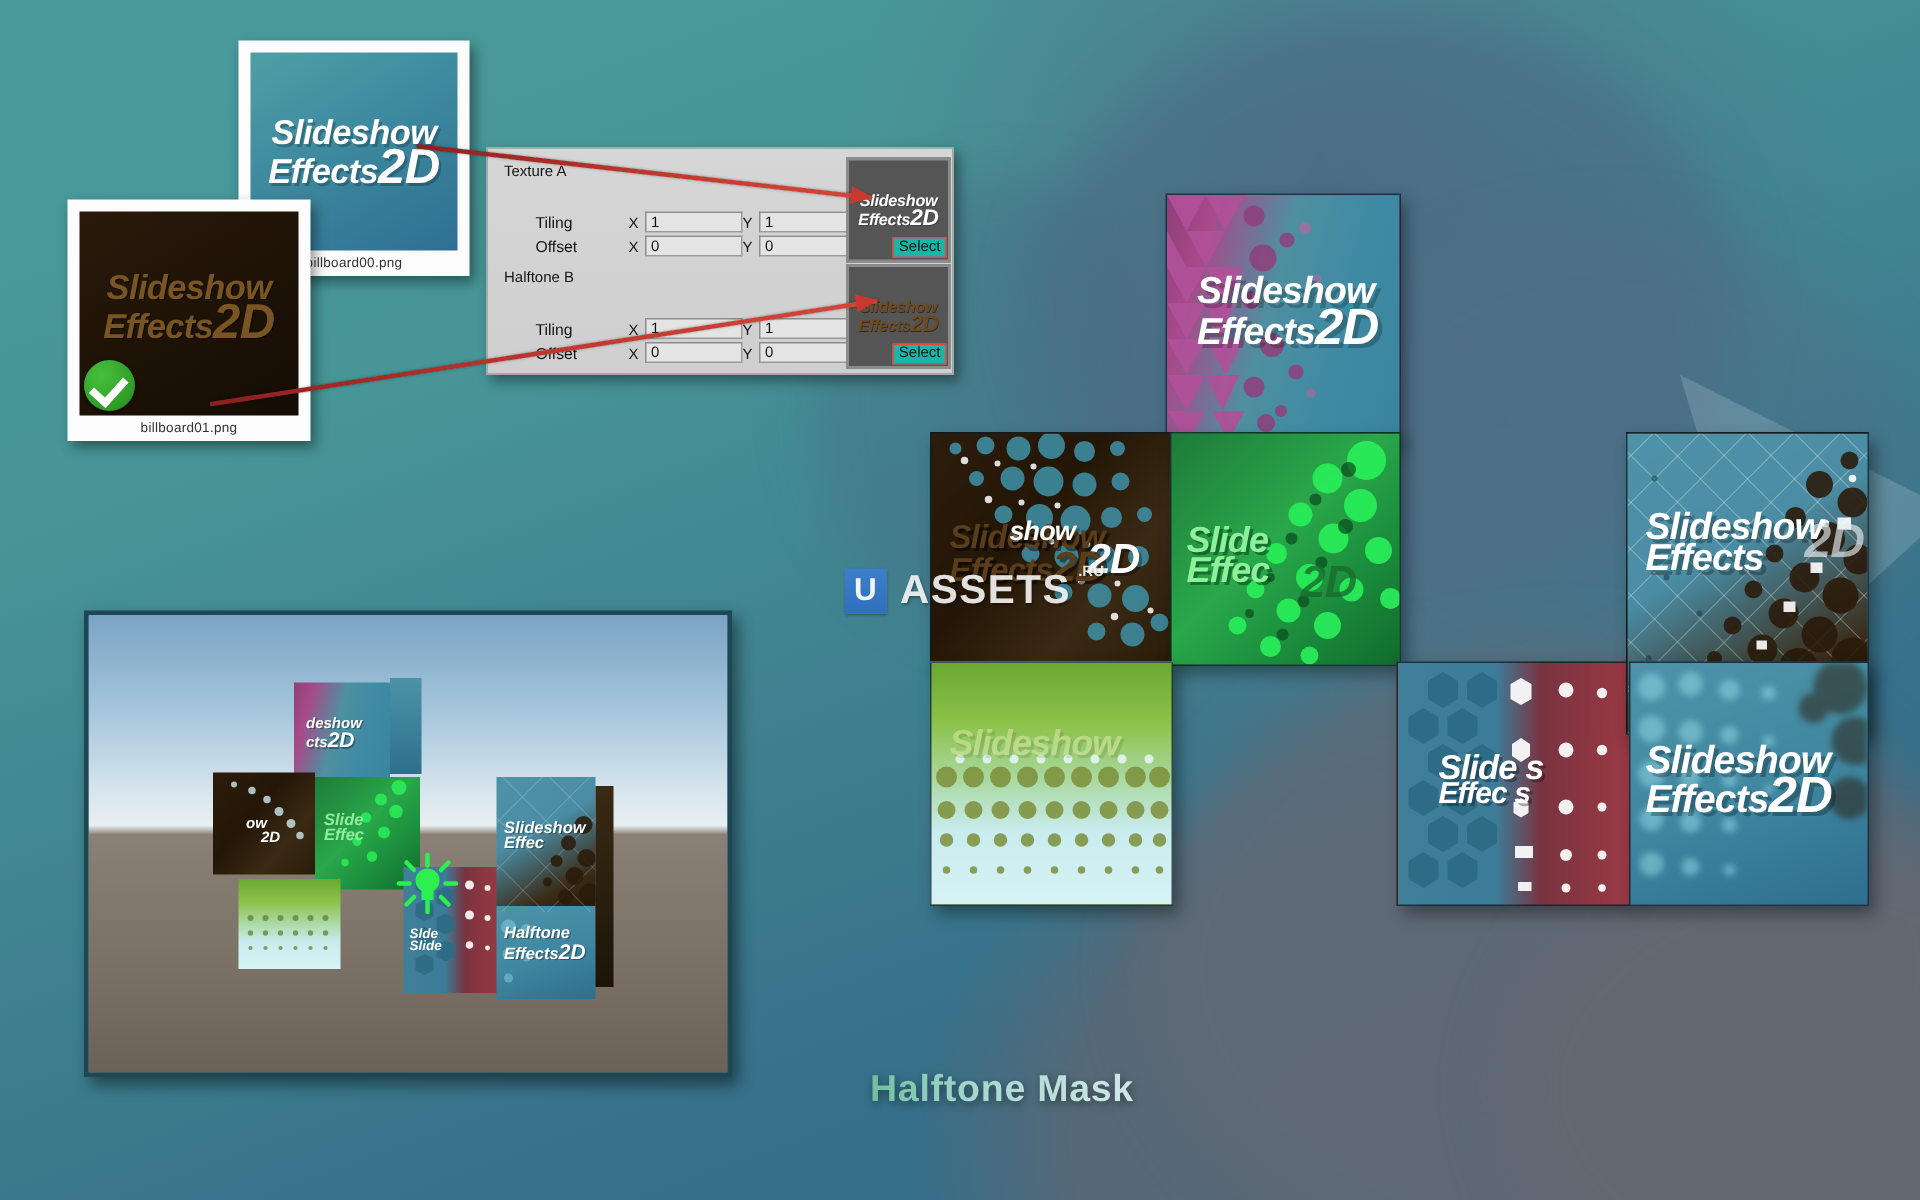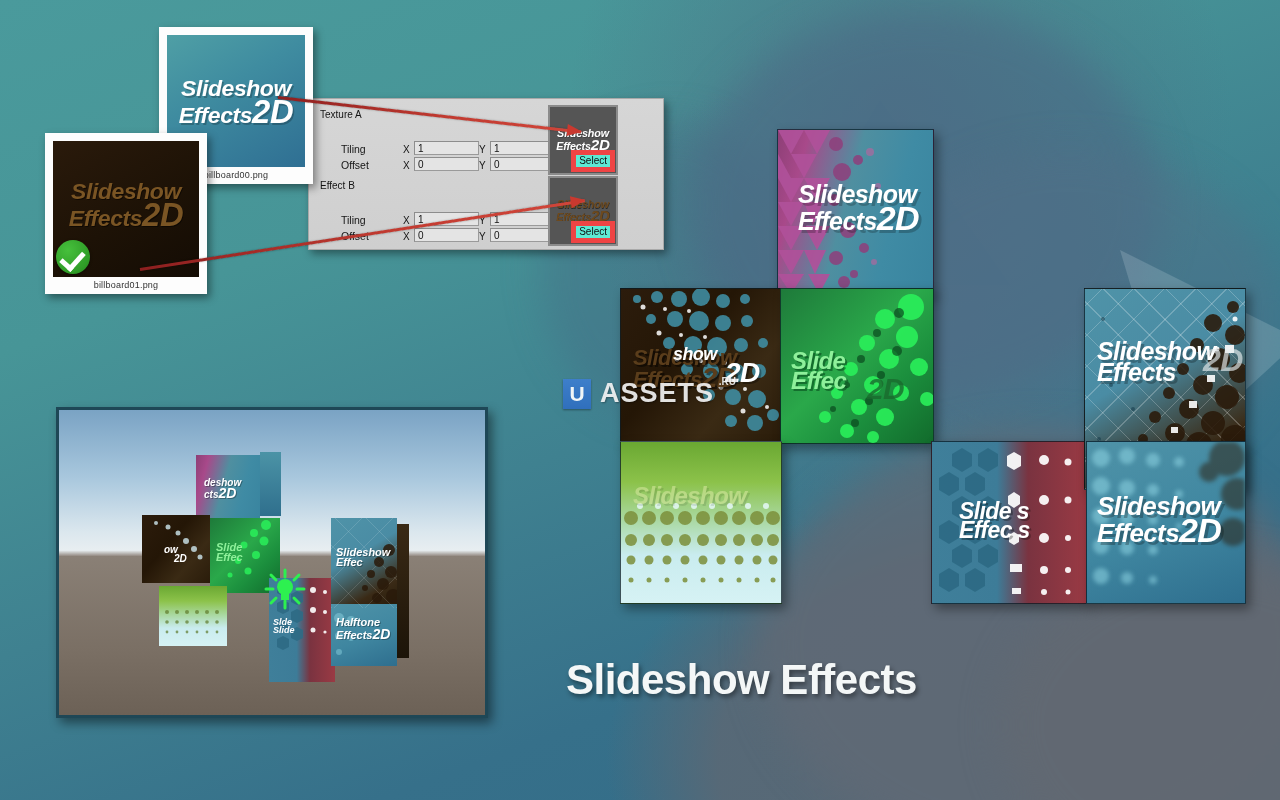--- a/index.html
+++ b/index.html
@@ -52,10 +52,10 @@
     border:solid #fff;border-width:0 5px 5px 0;transform:rotate(42deg);}
 
   
-  #inspector{position:absolute;left:308px;top:98px;width:310px;height:150px;
+  #inspector{position:absolute;left:324px;top:98px;width:310px;height:150px;
     background:linear-gradient(180deg,#d6d6d6 0%,#cfcfcf 100%);
     border:1px solid #a9a9a9;box-shadow:3px 4px 8px rgba(0,0,0,.40);
-    font-family:"Liberation Sans", sans-serif;color:#1b1b1b;padding-left:44px;}
+    font-family:"Liberation Sans", sans-serif;color:#1b1b1b;}
   .sect-label{position:absolute;font-size:10px;color:#141414;}
   .row-label{position:absolute;font-size:10.5px;color:#141414;}
   .axis{position:absolute;font-size:10px;color:#141414;}

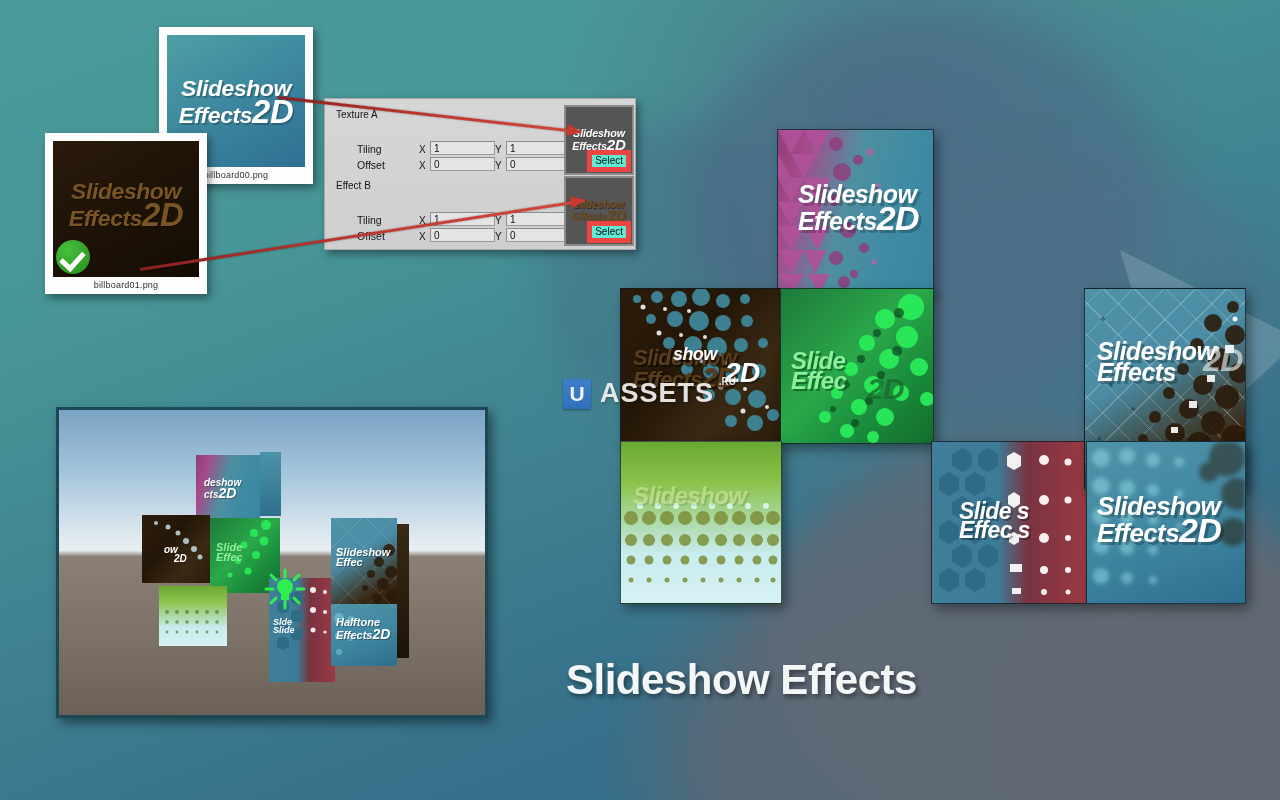--- a/index.html
+++ b/index.html
@@ -64,7 +64,7 @@
     font-size:10px;line-height:13px;padding-left:3px;color:#111;box-sizing:border-box;}
   .texslot{position:absolute;width:66px;height:66px;border:2px solid #8b8b8b;
     background:#555;overflow:hidden;}
-  .selbtn{position:absolute;right:1px;bottom:1px;background:#5eead4;border:5px solid #ef4444;
+  .selbtn{position:absolute;right:1px;bottom:1px;background:#14b8a6;border:1px solid #ef4444;
     font-size:10px;line-height:12px;padding:0 3px;color:#111;}
 
   

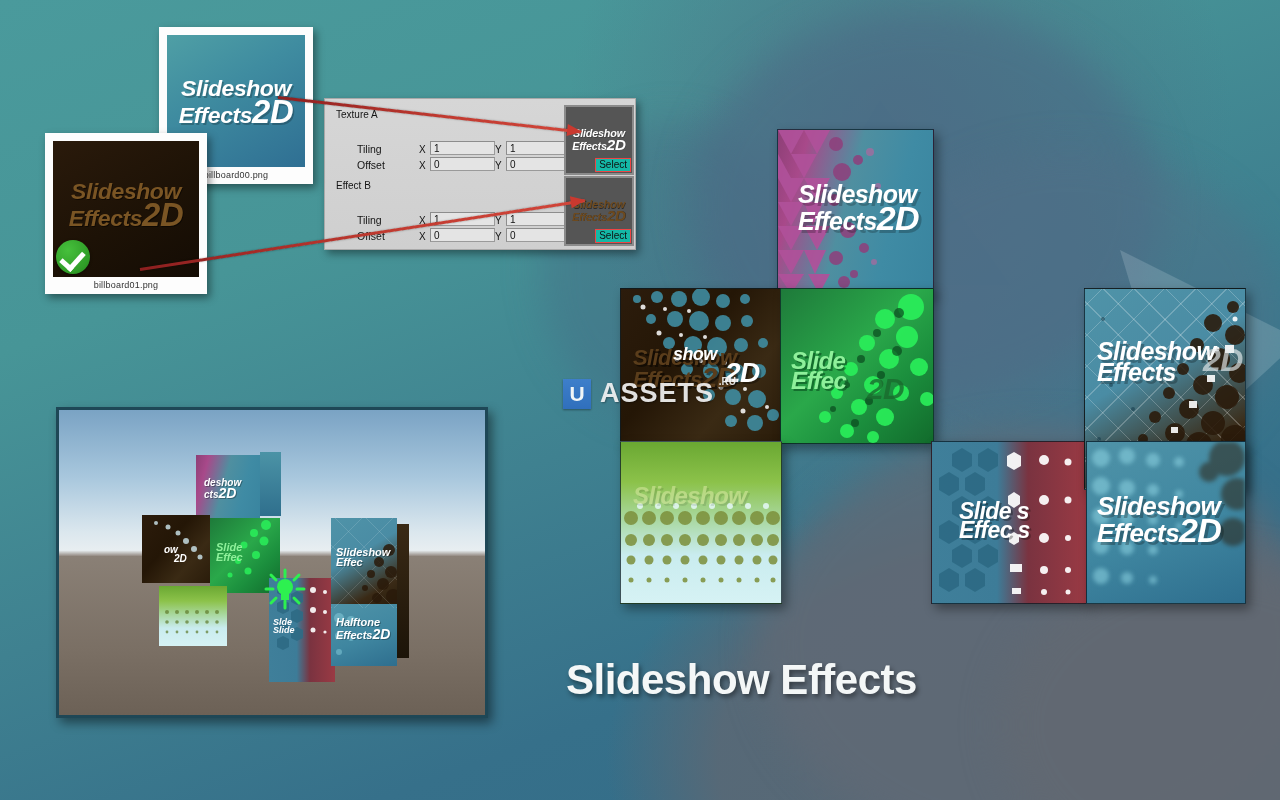--- a/index.html
+++ b/index.html
@@ -644,7 +644,7 @@
       <div class="selbtn">Select</div>
     </div>
 
-    <div class="sect-label" style="left:11px;top:81px;">Effect B</div>
+    <div class="sect-label" style="left:11px;top:81px;">Halftone B</div>
 
     <div class="row-label" style="left:32px;top:115px;">Tiling</div>
     <div class="axis" style="left:94px;top:116px;">X</div>

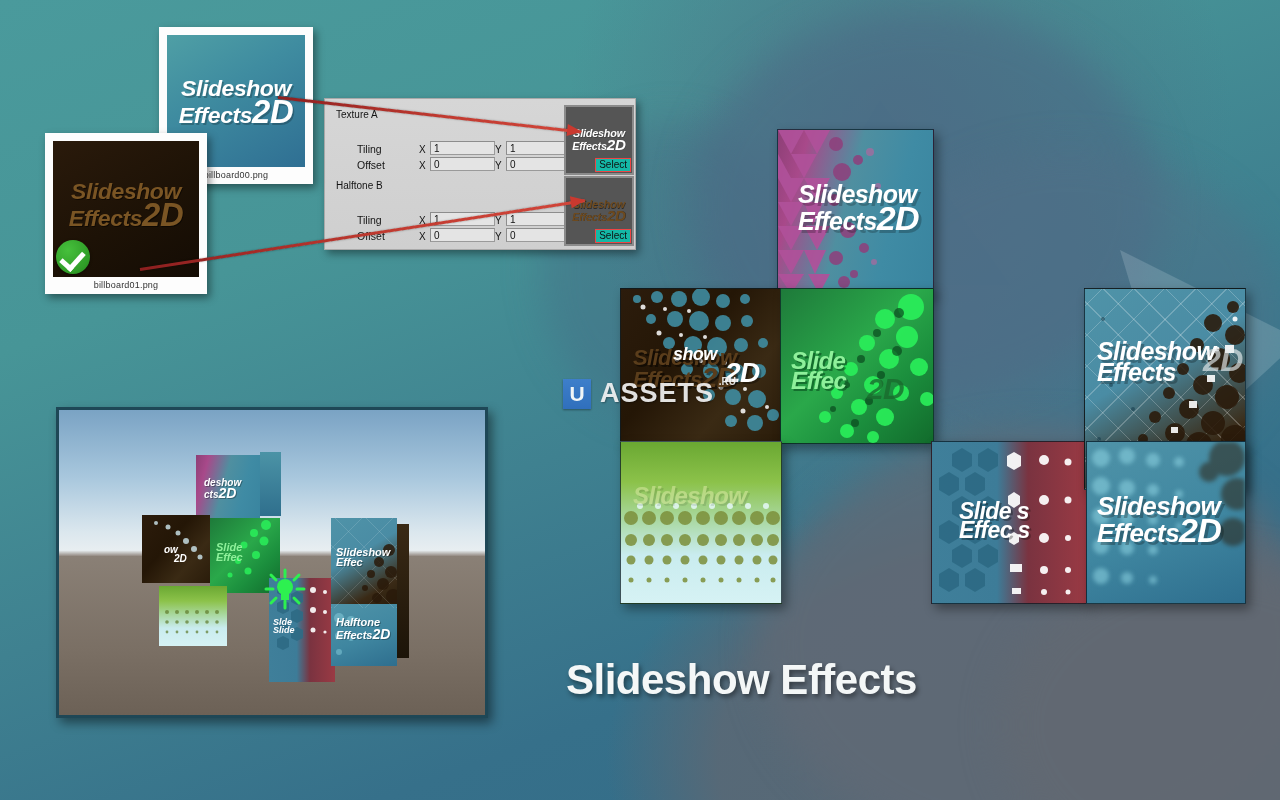--- a/index.html
+++ b/index.html
@@ -378,7 +378,7 @@
     </svg>
     <div class="tile-logo" style="left:27px;top:60px;">
       <span class="tl1" style="font-size:23px;color:#fff;text-shadow:2px 2px 0 rgba(0,0,0,.30);">Slide s</span>
-      <span class="tl2" style="font-size:23px;color:#fff;text-shadow:2px 2px 0 rgba(0,0,0,.30);">Effec s</span>
+      <span class="tl2" style="font-size:20px;color:#fff;text-shadow:2px 2px 0 rgba(0,0,0,.30);">Effec s</span>
     </div>
   </div>
 

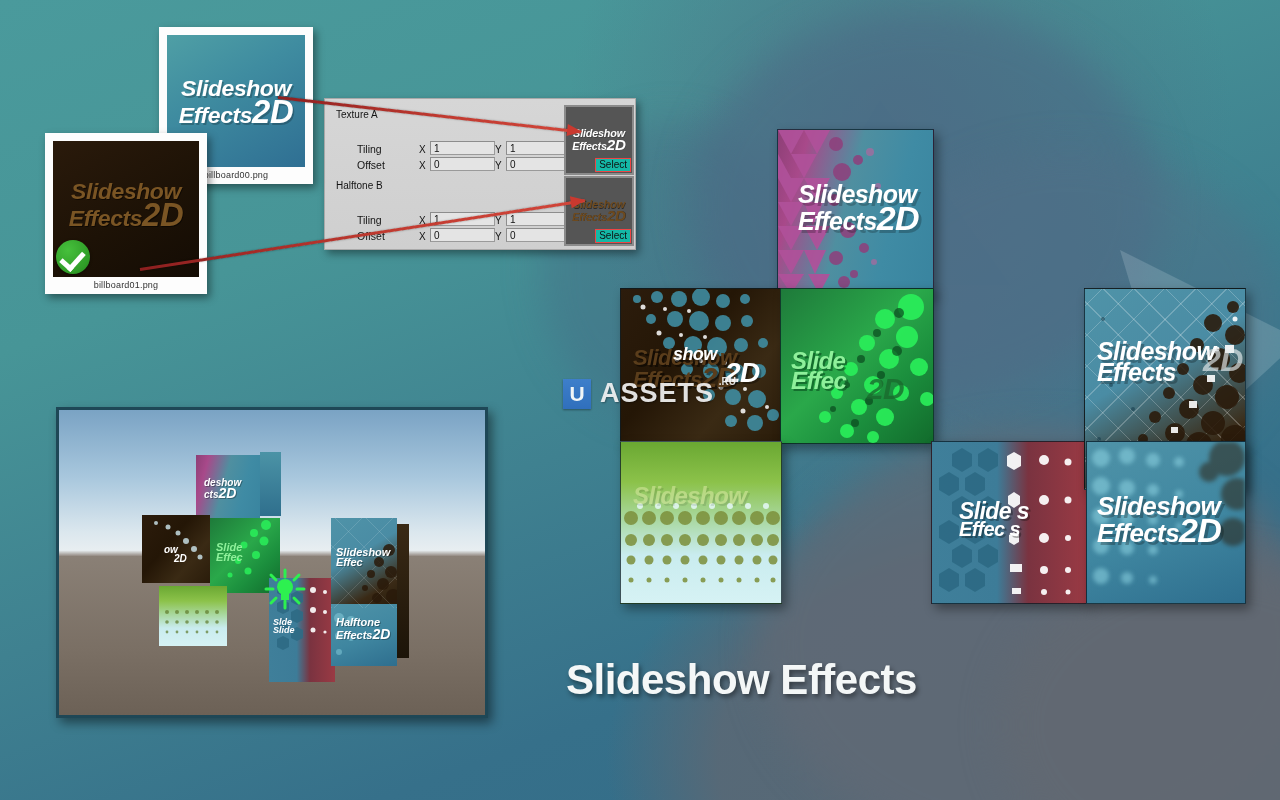--- a/index.html
+++ b/index.html
@@ -544,7 +544,7 @@
       </svg>
     </div>
 
-    <div class="box g-cyanred" style="left:210px;top:168px;width:66px;height:104px;">
+    <div class="box g-cyanred" style="left:210px;top:168px;width:66px;height:84px;">
       <svg style="position:absolute;inset:0;width:66px;height:84px;" viewBox="0 0 66 84">
         <g fill="#2e6b85" opacity=".9">
           <polygon points="14,4 20,7 20,15 14,18 8,15 8,7"></polygon>

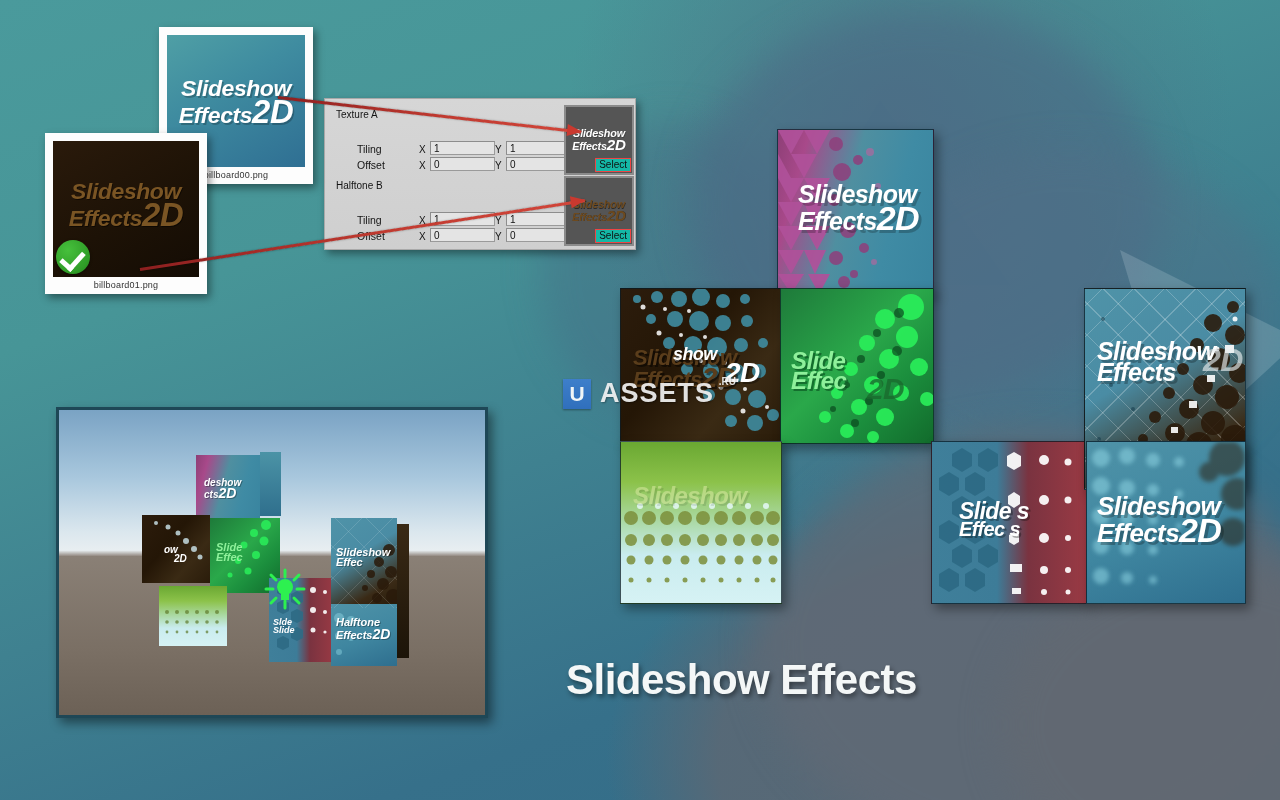--- a/index.html
+++ b/index.html
@@ -691,7 +691,6 @@
   <div class="arrow" style="left:278px;top:96px;width:305px;transform:rotate(6.5deg);"></div>
   <div class="arrow" style="left:140px;top:268px;width:450px;transform:rotate(-8.8deg);"></div>
 
-  <div id="title">Slideshow Effects</div>
 
 </div>
 

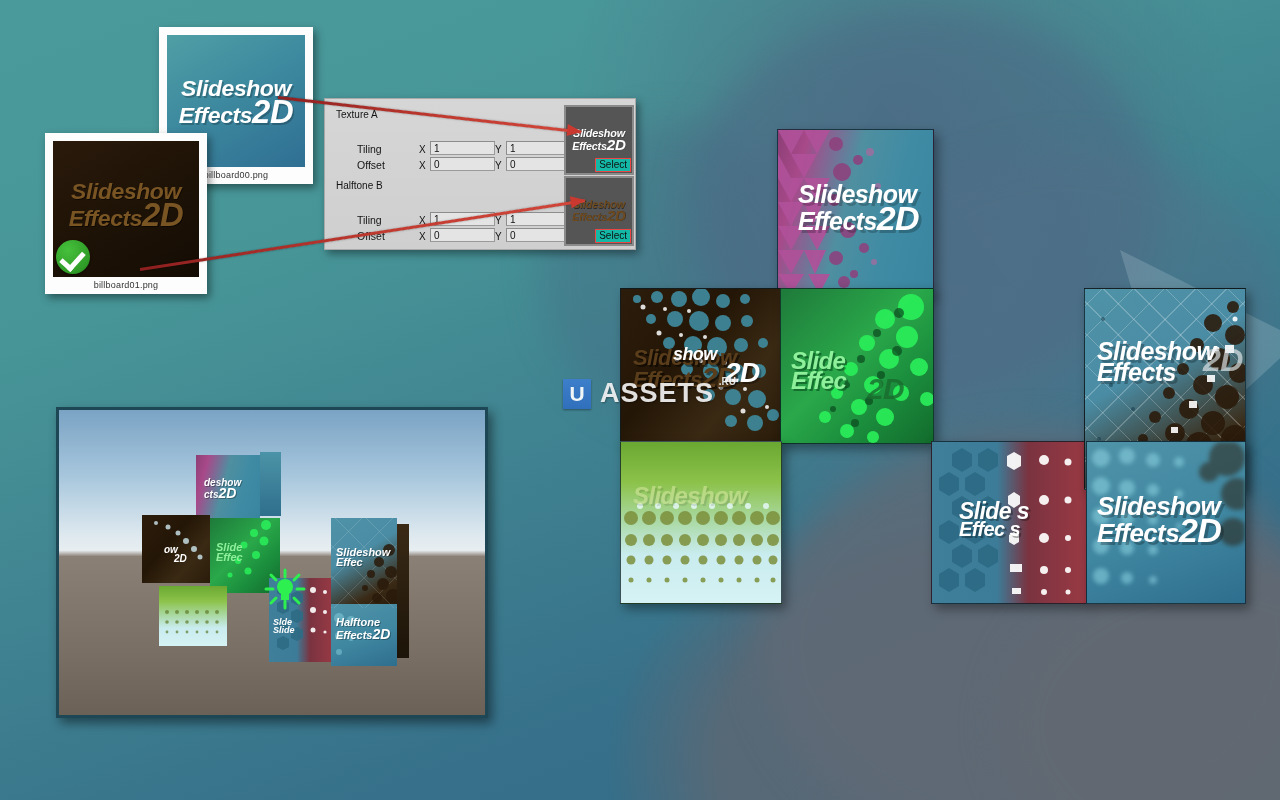--- a/index.html
+++ b/index.html
@@ -691,6 +691,7 @@
   <div class="arrow" style="left:278px;top:96px;width:305px;transform:rotate(6.5deg);"></div>
   <div class="arrow" style="left:140px;top:268px;width:450px;transform:rotate(-8.8deg);"></div>
 
+  <div id="subtitle">Halftone Mask</div>
 
 </div>
 

